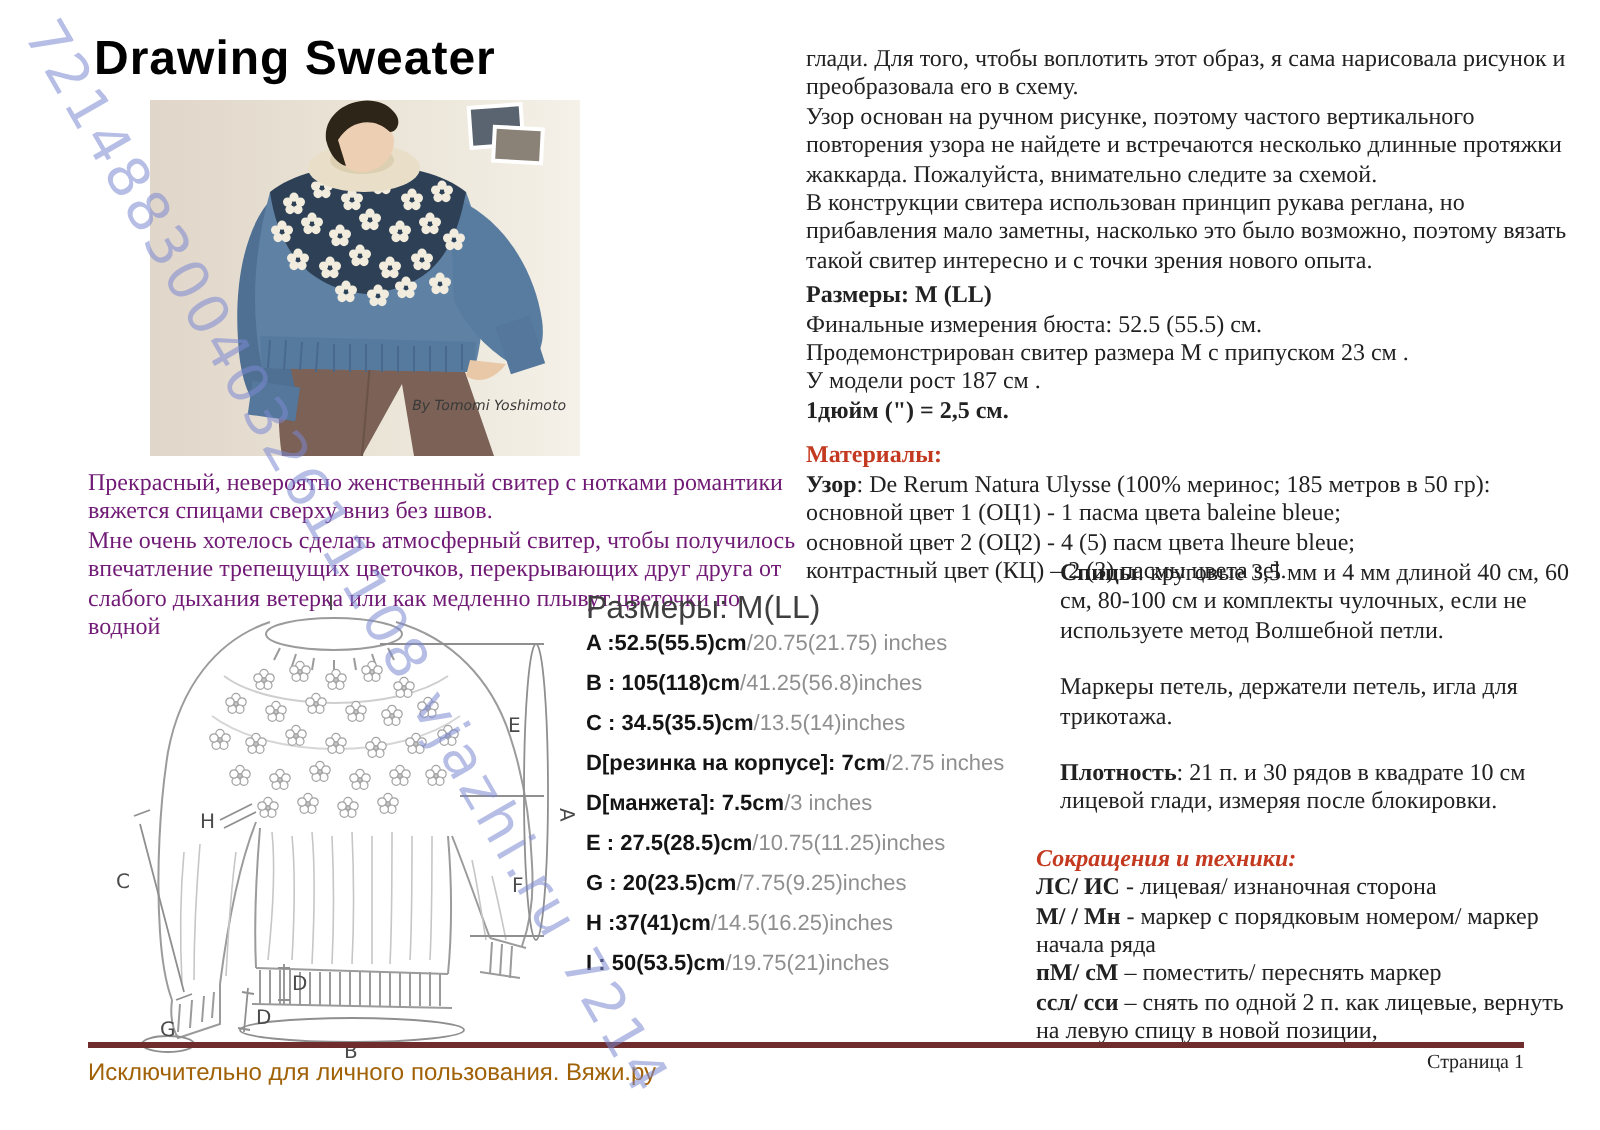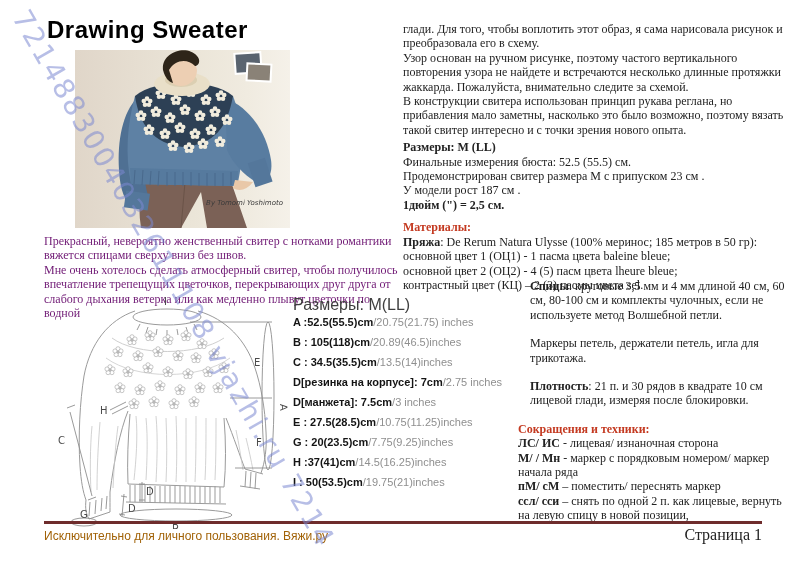--- a/index.html
+++ b/index.html
@@ -249,7 +249,7 @@
     <div class="bold">1дюйм (") = 2,5 см.</div>
 
     <div class="red-heading">Материалы:</div>
-    <div class="mat-line"><span class="bold">Пряжа</span><span>: De Rerum Natura Ulysse  (100% меринос;  185 метров в 50 гр):</span></div>
+    <div class="mat-line"><span class="bold">Узор</span><span>: De Rerum Natura Ulysse  (100% меринос;  185 метров в 50 гр):</span></div>
     <div class="mat-line">основной цвет 1 (ОЦ1) -  1 пасма цвета baleine bleue;</div>
     <div class="mat-line">основной цвет 2 (ОЦ2) -  4 (5) пасм цвета lheure bleue;</div>
     <div class="mat-line">контрастный цвет (КЦ) – 2 (3) пасмы цвета sel.</div>

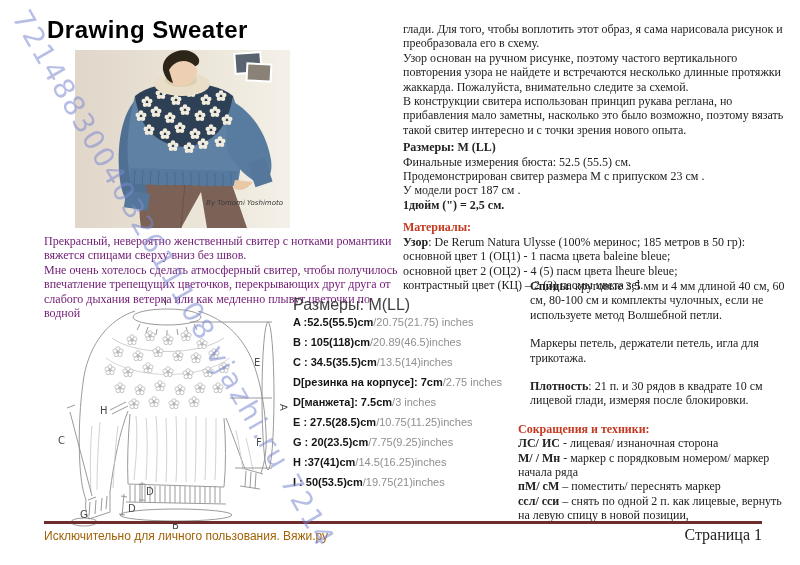--- a/index.html
+++ b/index.html
@@ -227,7 +227,7 @@
   <div class="abs meas">
     <div class="hdr">Размеры: M(LL)</div>
     <div class="row"><span class="metric">A :52.5(55.5)cm</span><span class="imperial">/20.75(21.75) inches</span></div>
-    <div class="row"><span class="metric">B : 105(118)cm</span><span class="imperial">/20.89(46.5)inches</span></div>
+    <div class="row"><span class="metric">B : 105(118)cm</span><span class="imperial">/41.25(56.8)inches</span></div>
     <div class="row"><span class="metric">C : 34.5(35.5)cm</span><span class="imperial">/13.5(14)inches</span></div>
     <div class="row"><span class="metric">D[резинка на корпусе]: 7cm</span><span class="imperial">/2.75 inches</span></div>
     <div class="row"><span class="metric">D[манжета]: 7.5cm</span><span class="imperial">/3 inches</span></div>

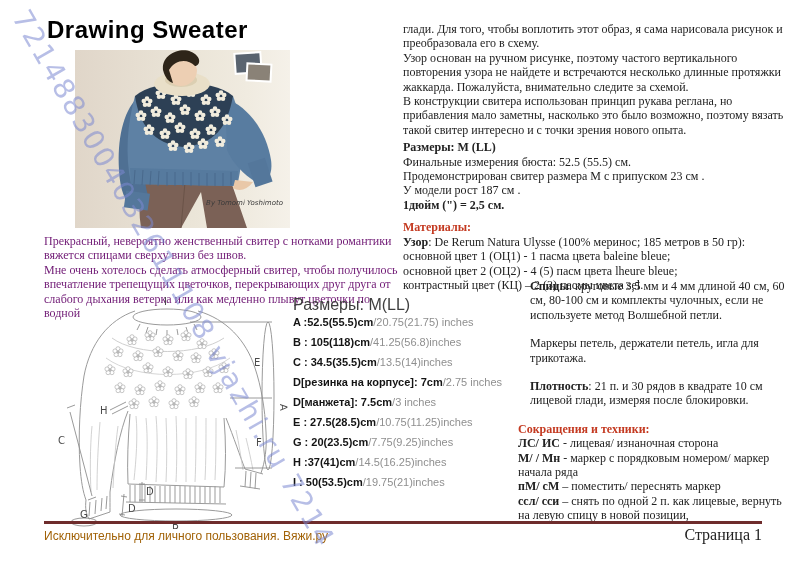--- a/index.html
+++ b/index.html
@@ -259,7 +259,7 @@
     <div class="p"><span class="bold">Спицы</span><span>: круговые 3,5 мм и 4 мм длиной 40 см, 60 см, 80-100 см и комплекты чулочных, если не используете метод Волшебной петли.</span></div>
     <div class="p">Маркеры петель, держатели петель,  игла для трикотажа.</div>
     <div class="p"><span class="bold">Плотность</span><span>:  21 п. и 30 рядов в квадрате 10 см лицевой глади, измеряя после блокировки.</span></div>
-    <div class="red-heading" style="margin-top:0;">Сокращения и техники:</div>
+    <div class="red-heading" style="margin-top:0;font-style:italic;">Сокращения и техники:</div>
     <div class="abbr-item"><span class="bold">ЛС/ ИС</span><span>  - лицевая/ изнаночная сторона</span></div>
     <div class="abbr-item"><span class="bold">М/ / Мн</span><span>  - маркер с порядковым номером/ маркер начала ряда</span></div>
     <div class="abbr-item"><span class="bold">пМ/ сМ</span><span> – поместить/ переснять маркер</span></div>

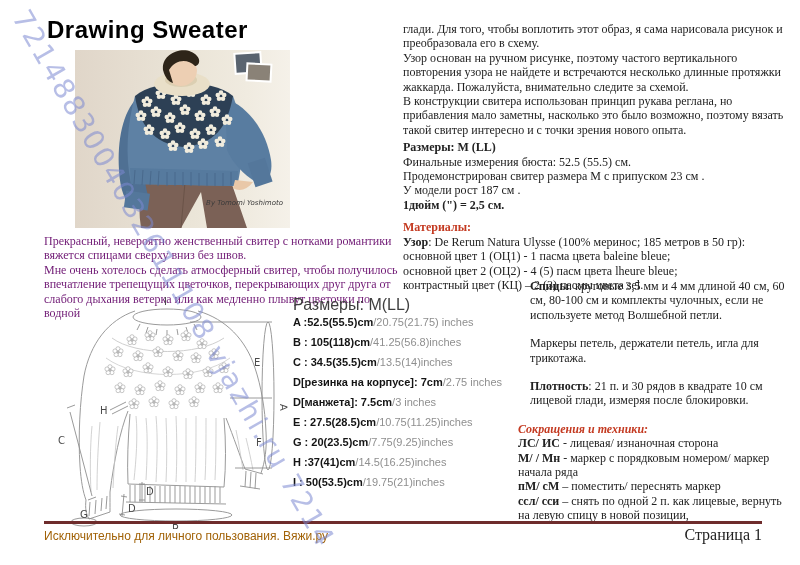--- a/index.html
+++ b/index.html
@@ -36,7 +36,7 @@
   
   .rule{left:44px;top:521px;width:718px;height:3px;background:#6e2c2c;}
   .footer-left{left:44px;top:529px;font-family:Liberation Sans, sans-serif;font-size:12px;color:#a16207;}
-  .footer-right{left:620px;top:526px;width:142px;text-align:right;font-size:16px;color:#222;}
+  .footer-right{left:620px;top:526px;width:142px;text-align:right;font-size:10px;color:#222;}
   svg text{font-family:"DejaVu Sans",sans-serif;}
 </style>
 </head>

